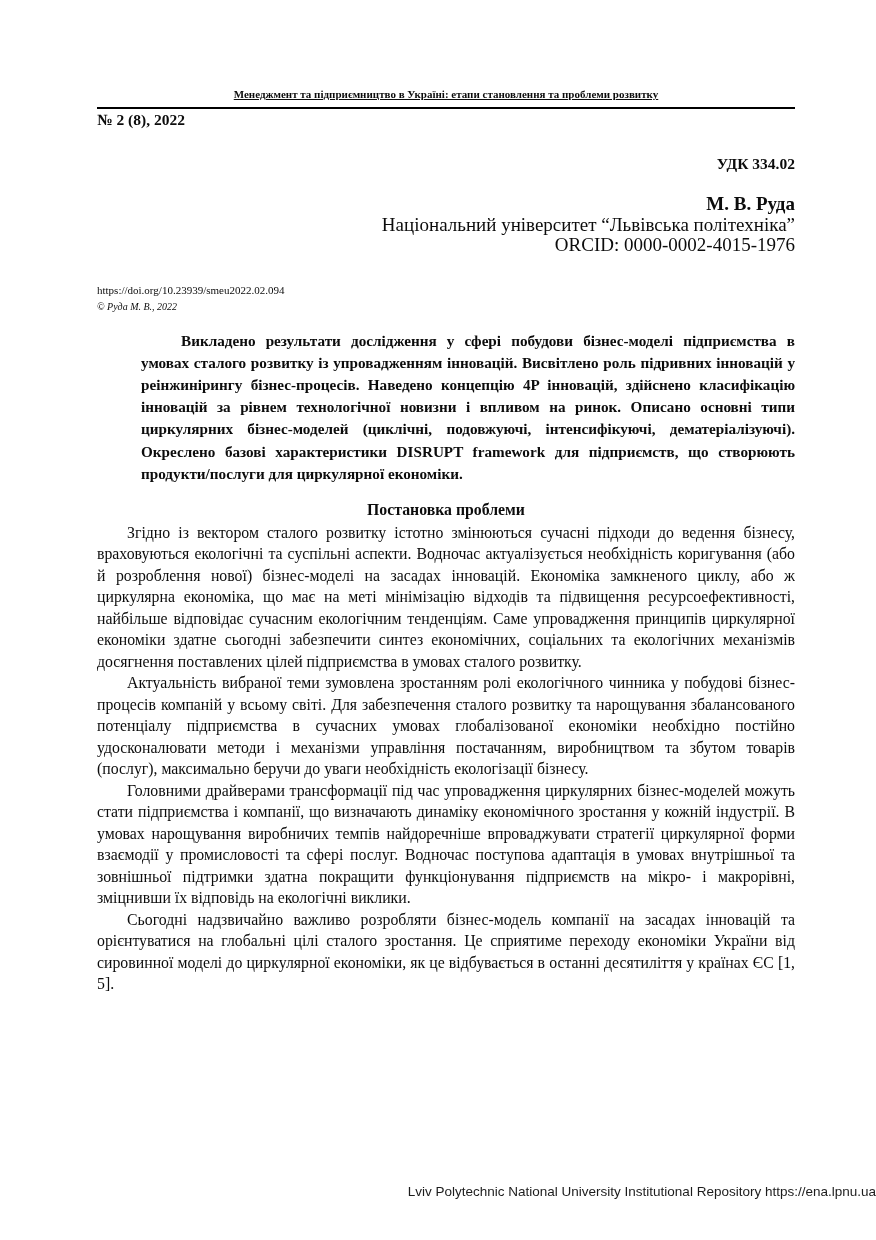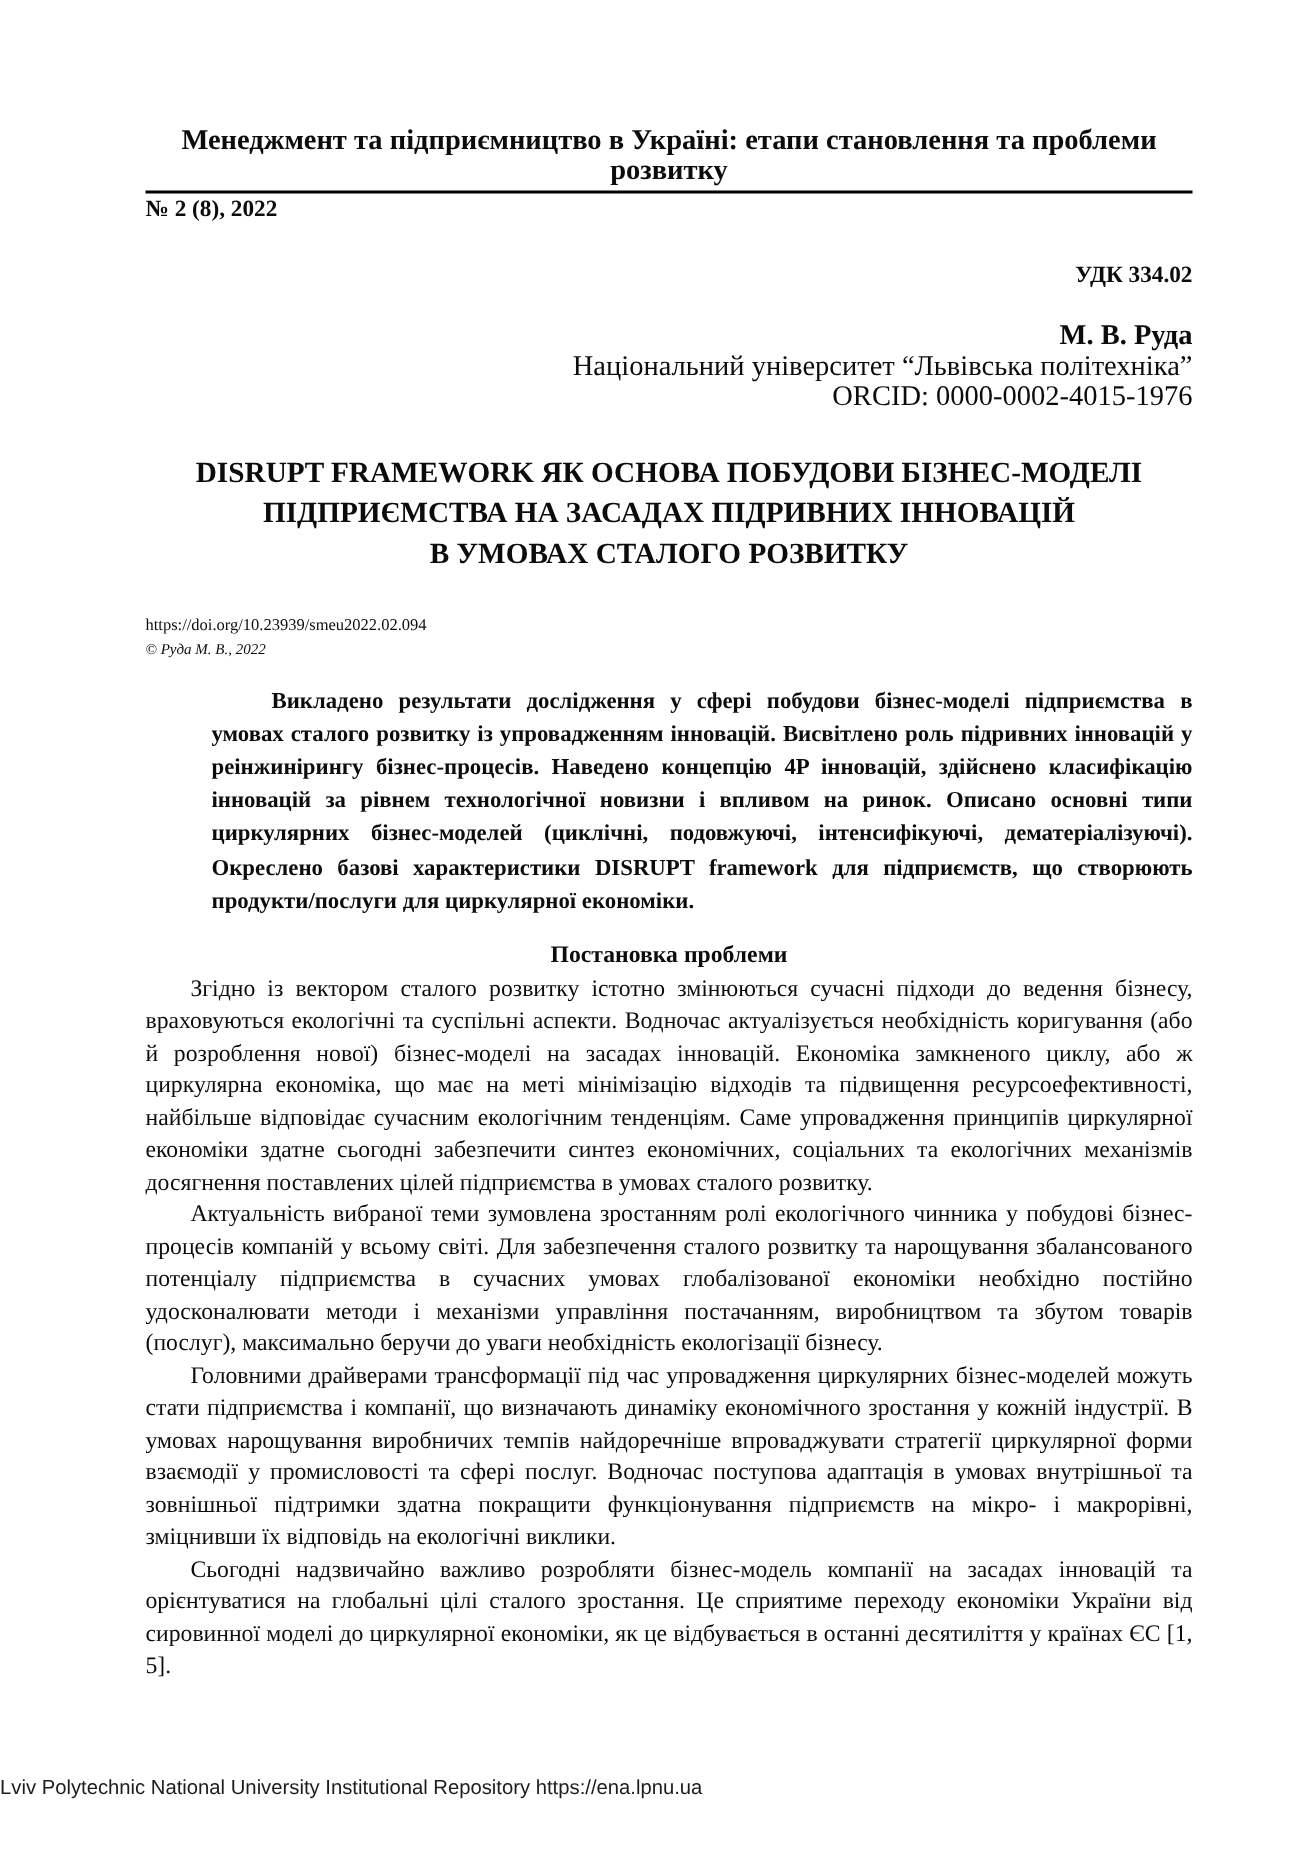--- a/index.html
+++ b/index.html
@@ -23,8 +23,9 @@
   }
   .journal-title-text {
     font-weight: bold;
-    font-size: 19px;
+    font-size: 11px;
     line-height: 19px;
+    text-decoration: underline;
   }
   .issue-line {
     font-weight: bold;

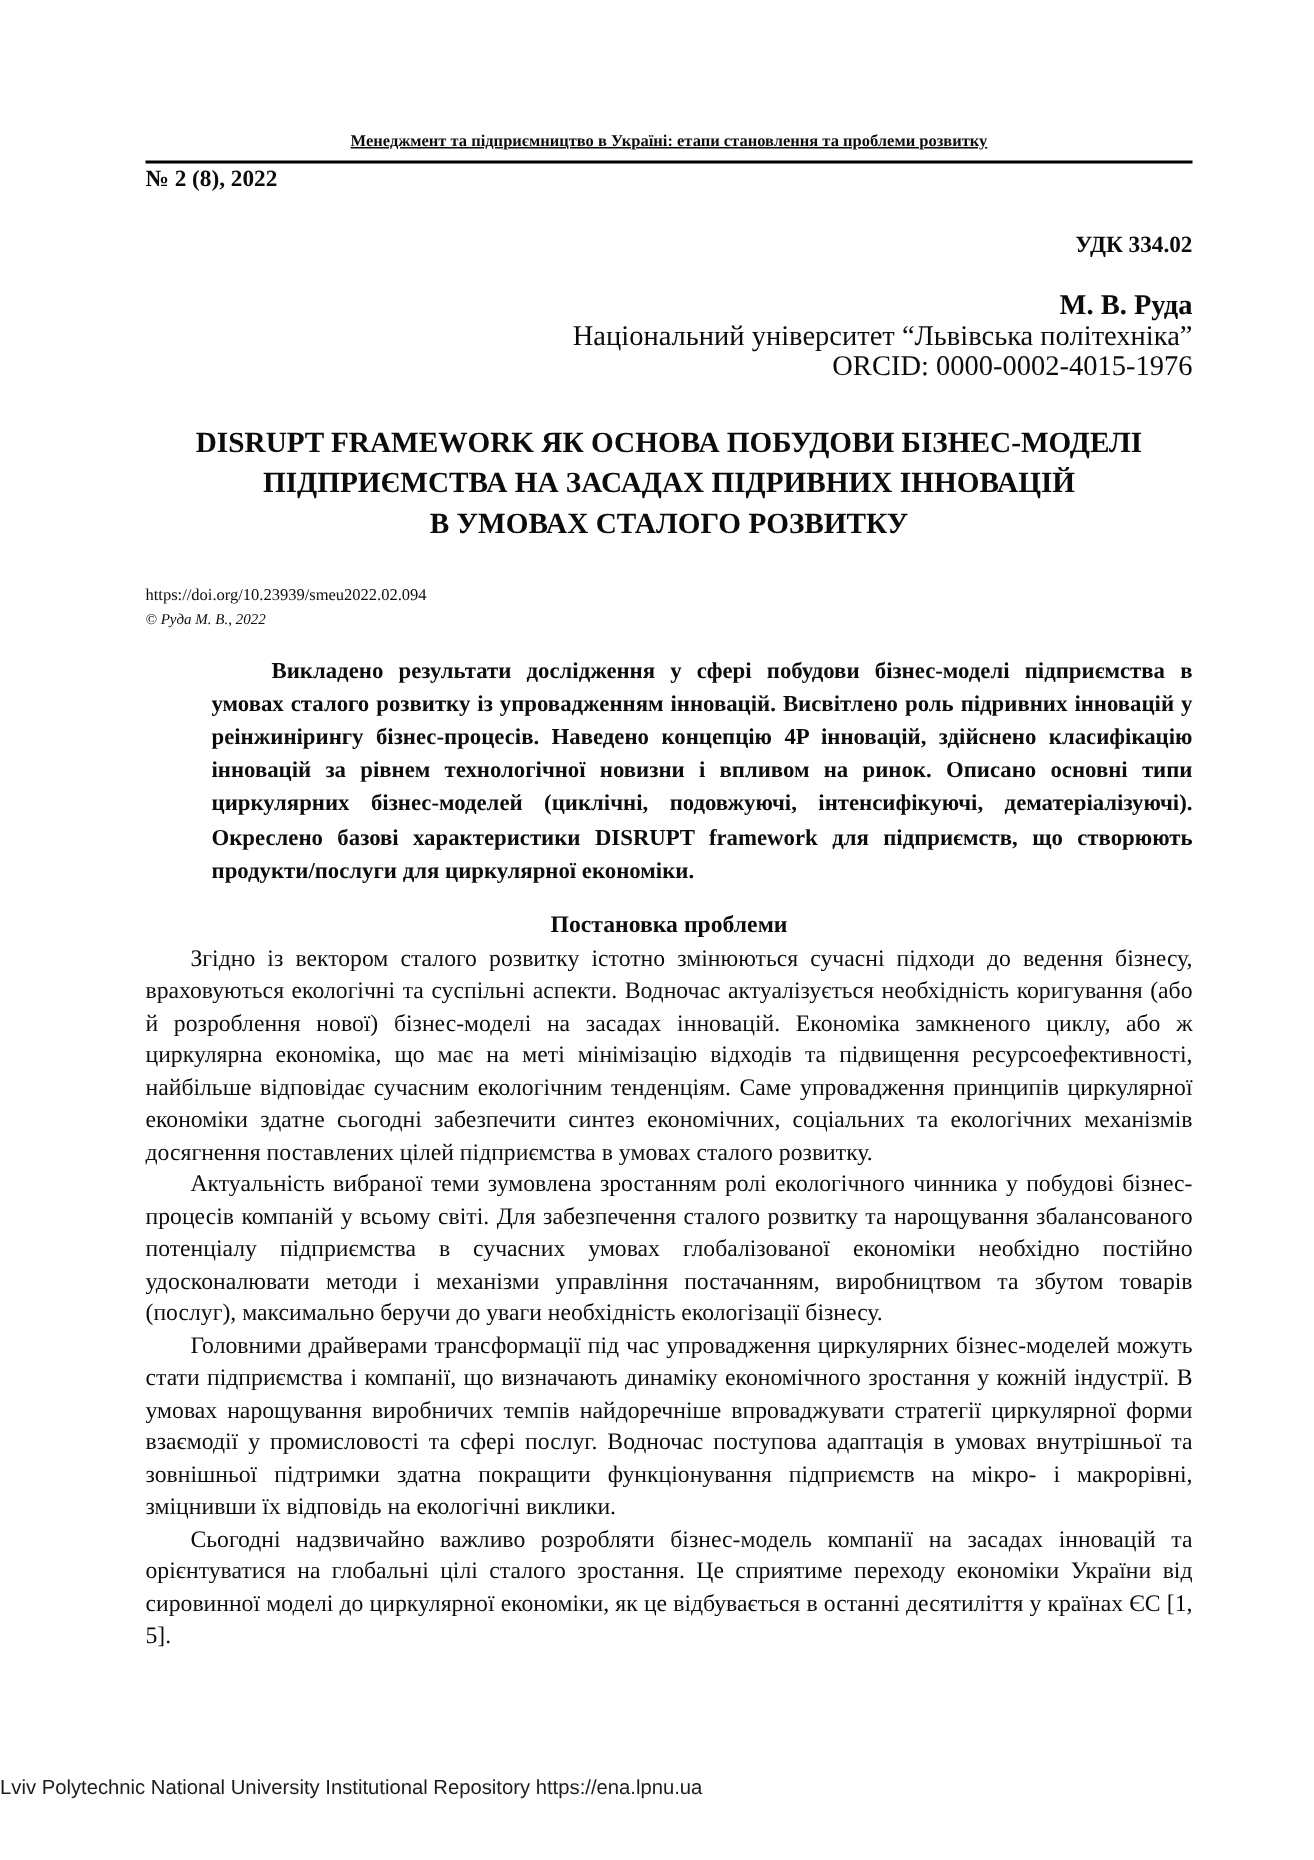--- a/index.html
+++ b/index.html
@@ -126,11 +126,6 @@
     <div class="orcid">ORCID: 0000-0002-4015-1976</div>
   </div>
 
-  <h1 class="article-title">
-    <div>DISRUPT FRAMEWORK ЯК ОСНОВА ПОБУДОВИ БІЗНЕС-МОДЕЛІ</div>
-    <div>ПІДПРИЄМСТВА НА ЗАСАДАХ ПІДРИВНИХ ІННОВАЦІЙ</div>
-    <div>В УМОВАХ СТАЛОГО РОЗВИТКУ</div>
-  </h1>
 
   <div class="doi-line">https://doi.org/10.23939/smeu2022.02.094</div>
 

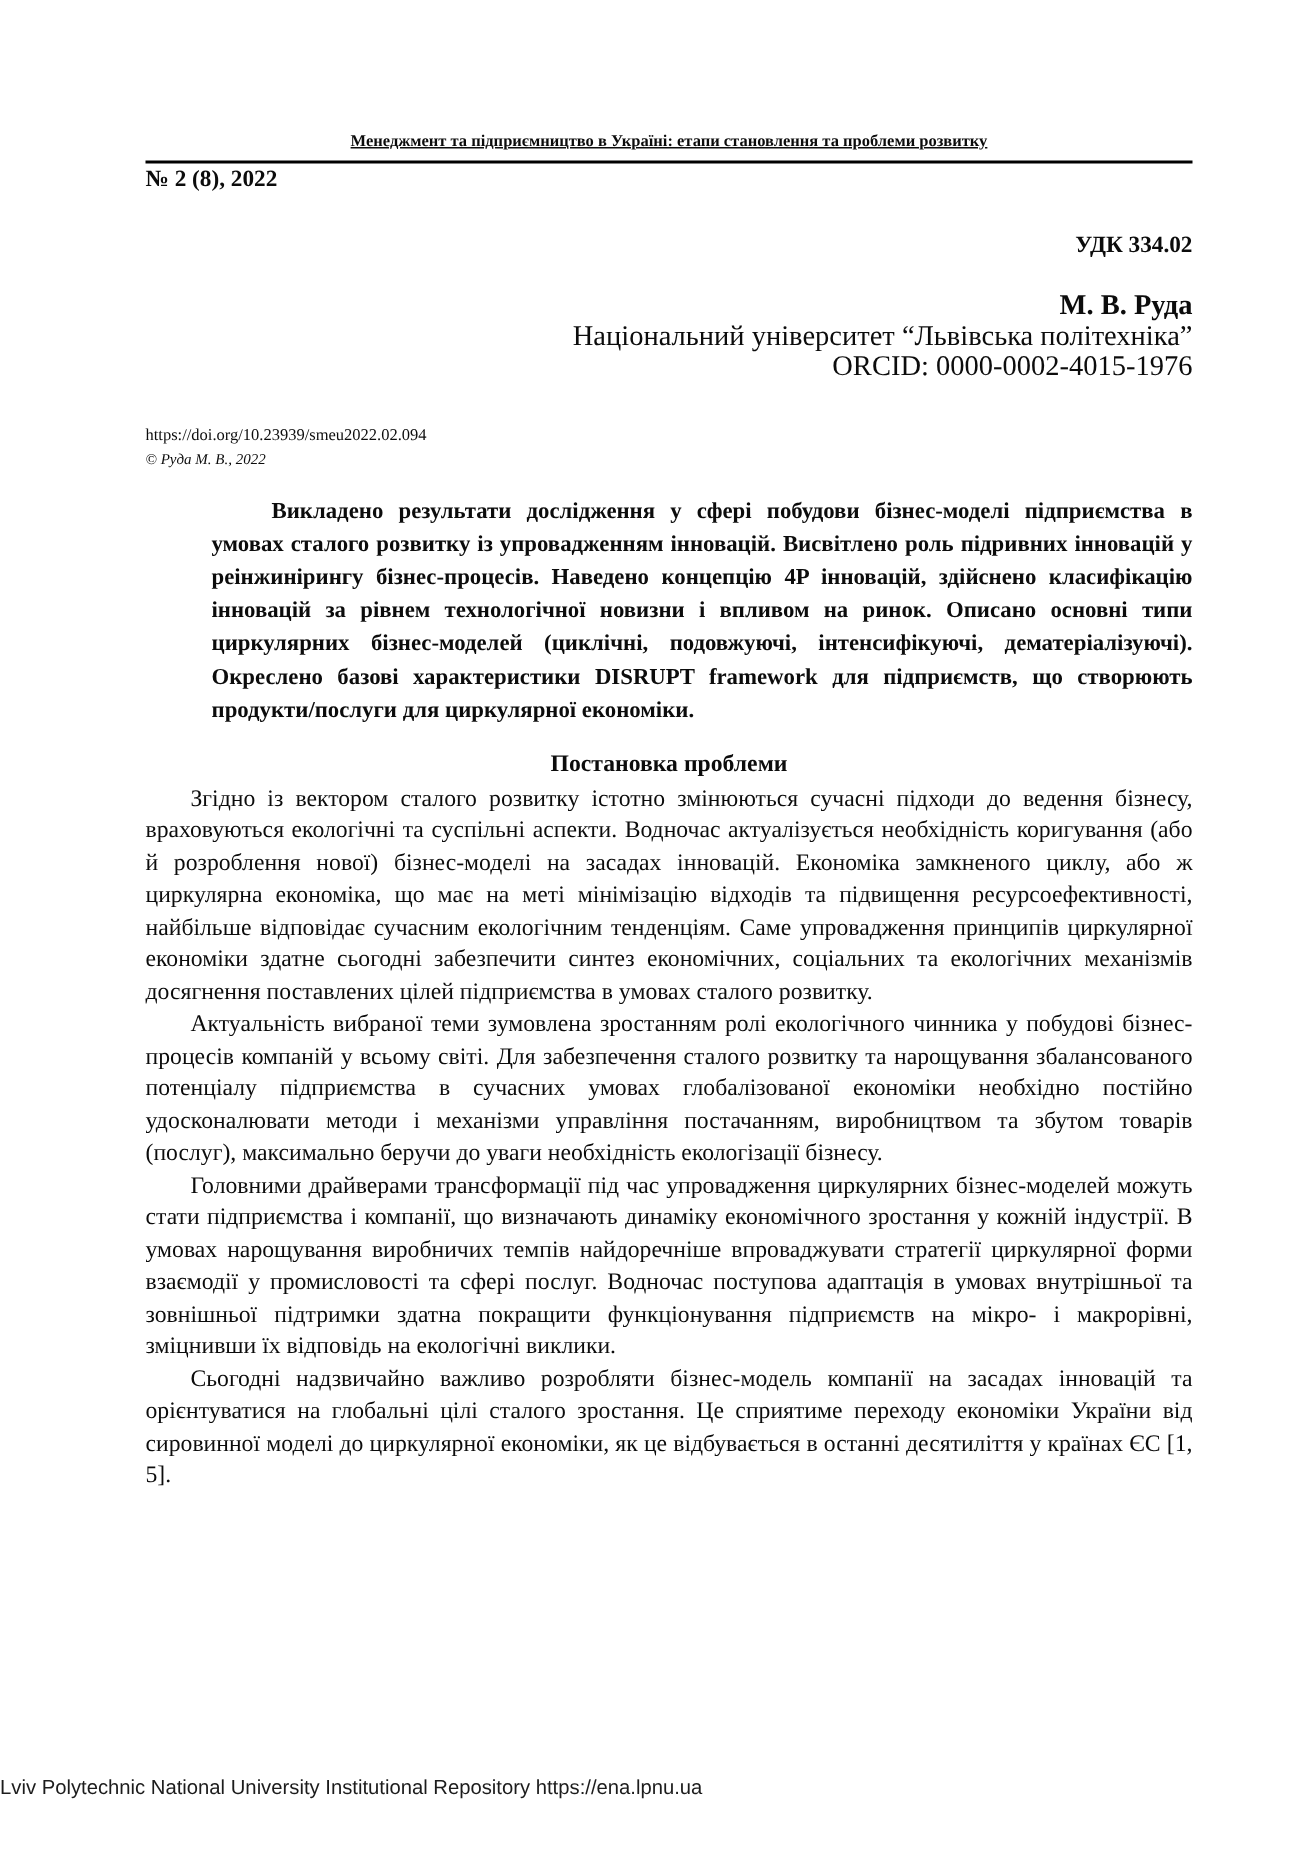--- a/index.html
+++ b/index.html
@@ -102,7 +102,7 @@
     position: absolute;
     left: 0; right: 0;
     top: 1184px;
-    text-align: left;
+    text-align: right;
     font-family: "Liberation Sans", "DejaVu Sans", sans-serif;
     font-size: 13.5px;
     color: #1c1c1c;

